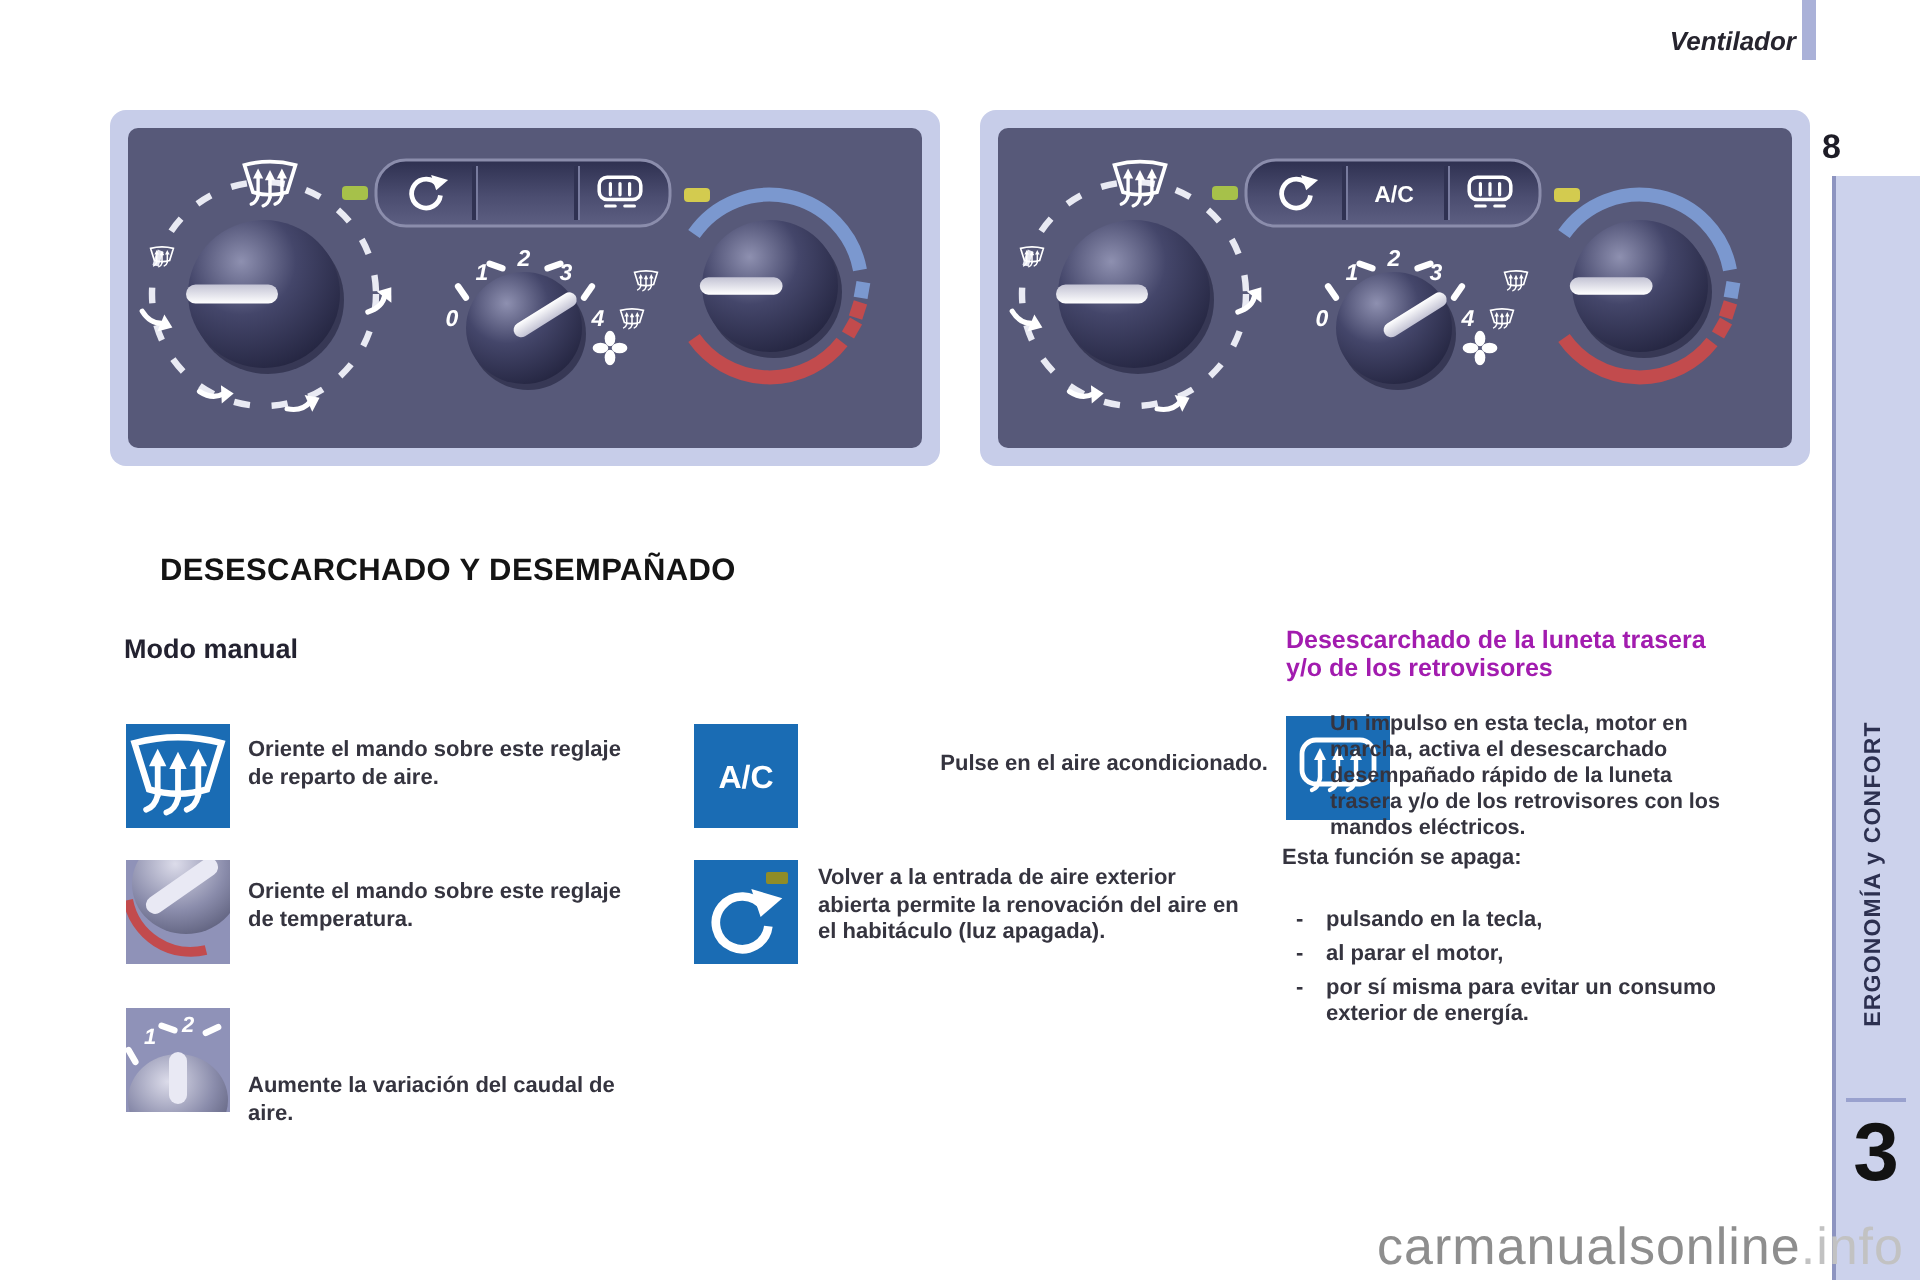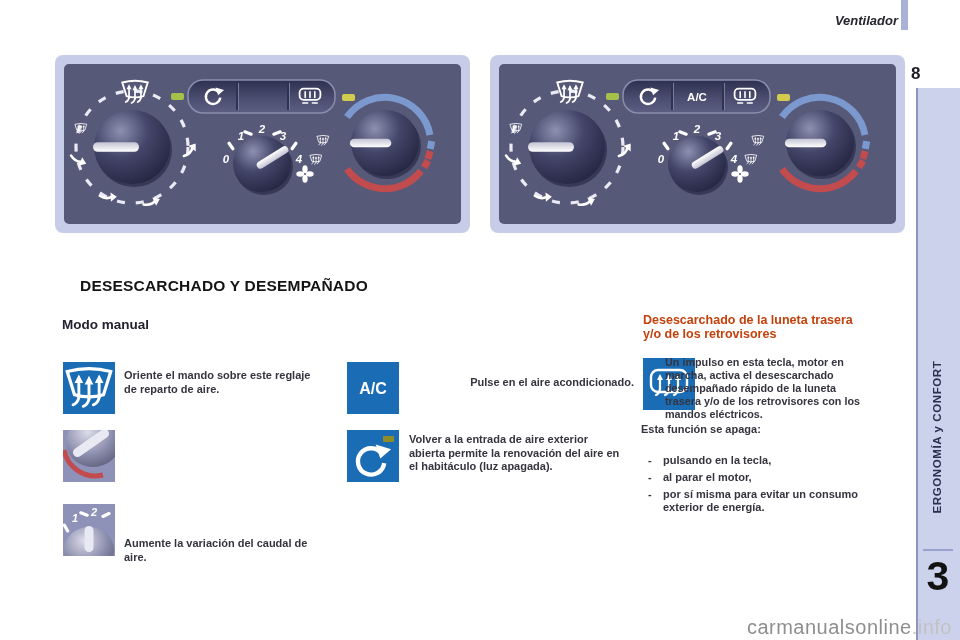--- a/index.html
+++ b/index.html
@@ -21,7 +21,7 @@
   .item-icon { position:absolute; width:52px; height:52px; }
   .item-text { position:absolute; font-size:11px; line-height:13.5px; font-weight:700; color:#35343f; }
 
-  .col3-head { position:absolute; left:643px; top:313px; width:215px; font-size:12.5px; line-height:14px; font-weight:700; color:#c2410c; }
+  .col3-head { position:absolute; left:643px; top:313px; width:215px; font-size:12.5px; line-height:14px; font-weight:700; color:#a21caf; }
   .col3-desc { position:absolute; left:665px; top:356px; width:202px; font-size:10.8px; line-height:13px; font-weight:700; color:#35343f; }
   .col3-offhead { position:absolute; left:641px; top:423px; font-size:11px; font-weight:700; color:#35343f; }
   .off-list { position:absolute; left:648px; top:454px; width:250px; }

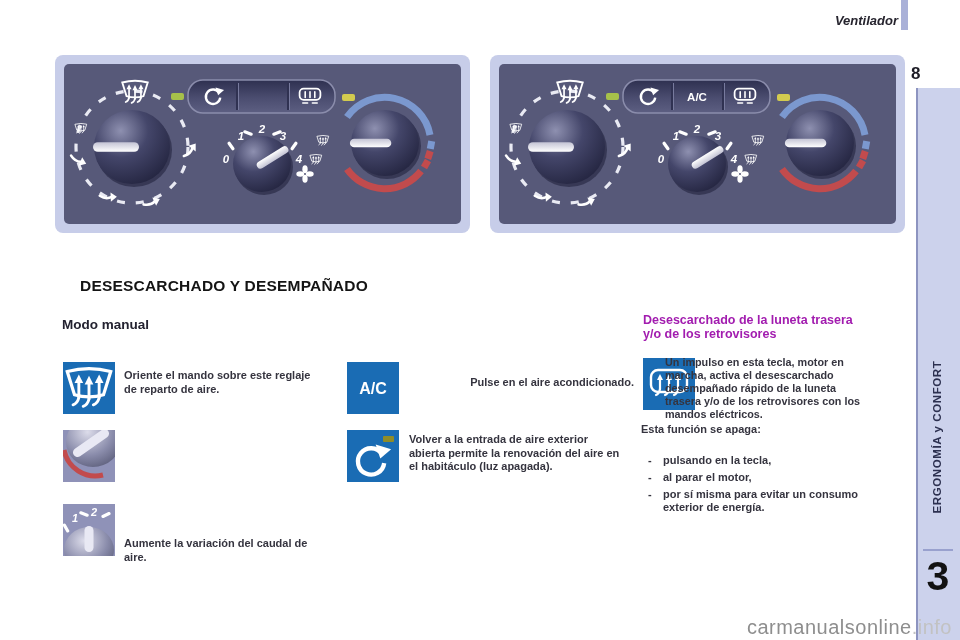--- a/index.html
+++ b/index.html
@@ -256,6 +256,7 @@
         </g>
     </svg>
   </div>
+  <div class="item-text" style="left:124px; top:440px; width:200px;">Oriente el mando sobre este reglaje de temperatura.</div>
 
   <div class="item-icon" style="left:63px; top:504px;">
     <svg viewBox="0 0 52 52" width="52" height="52">

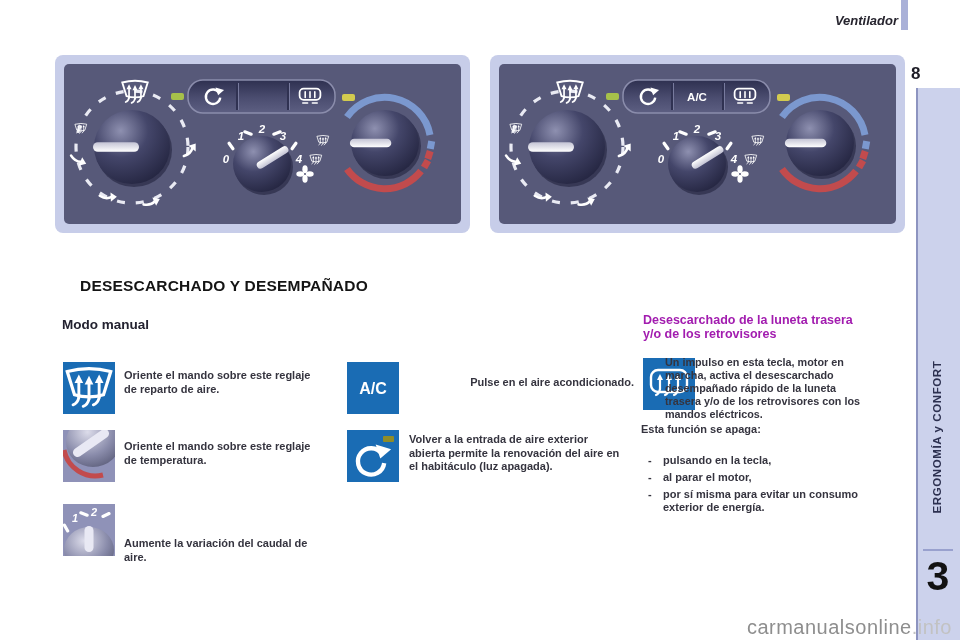--- a/index.html
+++ b/index.html
@@ -34,7 +34,7 @@
   .sidebar-rule { position:absolute; left:923px; top:549px; width:30px; height:2px; background:#99a1ce; }
   .chapter-num { position:absolute; left:916px; top:553px; width:44px; text-align:center; font-size:41px; font-weight:700; color:#121212; }
 
-  .watermark { position:absolute; right:8px; bottom:1px; font-size:20px; font-weight:500; color:#8e8e8e; letter-spacing:.5px;margin-top:38px; }
+  .watermark { position:absolute; right:8px; bottom:1px; font-size:26px; font-weight:500; color:#8e8e8e; letter-spacing:.5px;margin-top:38px; }
   .watermark .suffix { color:#c2c2c2; }
 
   svg text { font-family:"Liberation Sans", sans-serif; }

